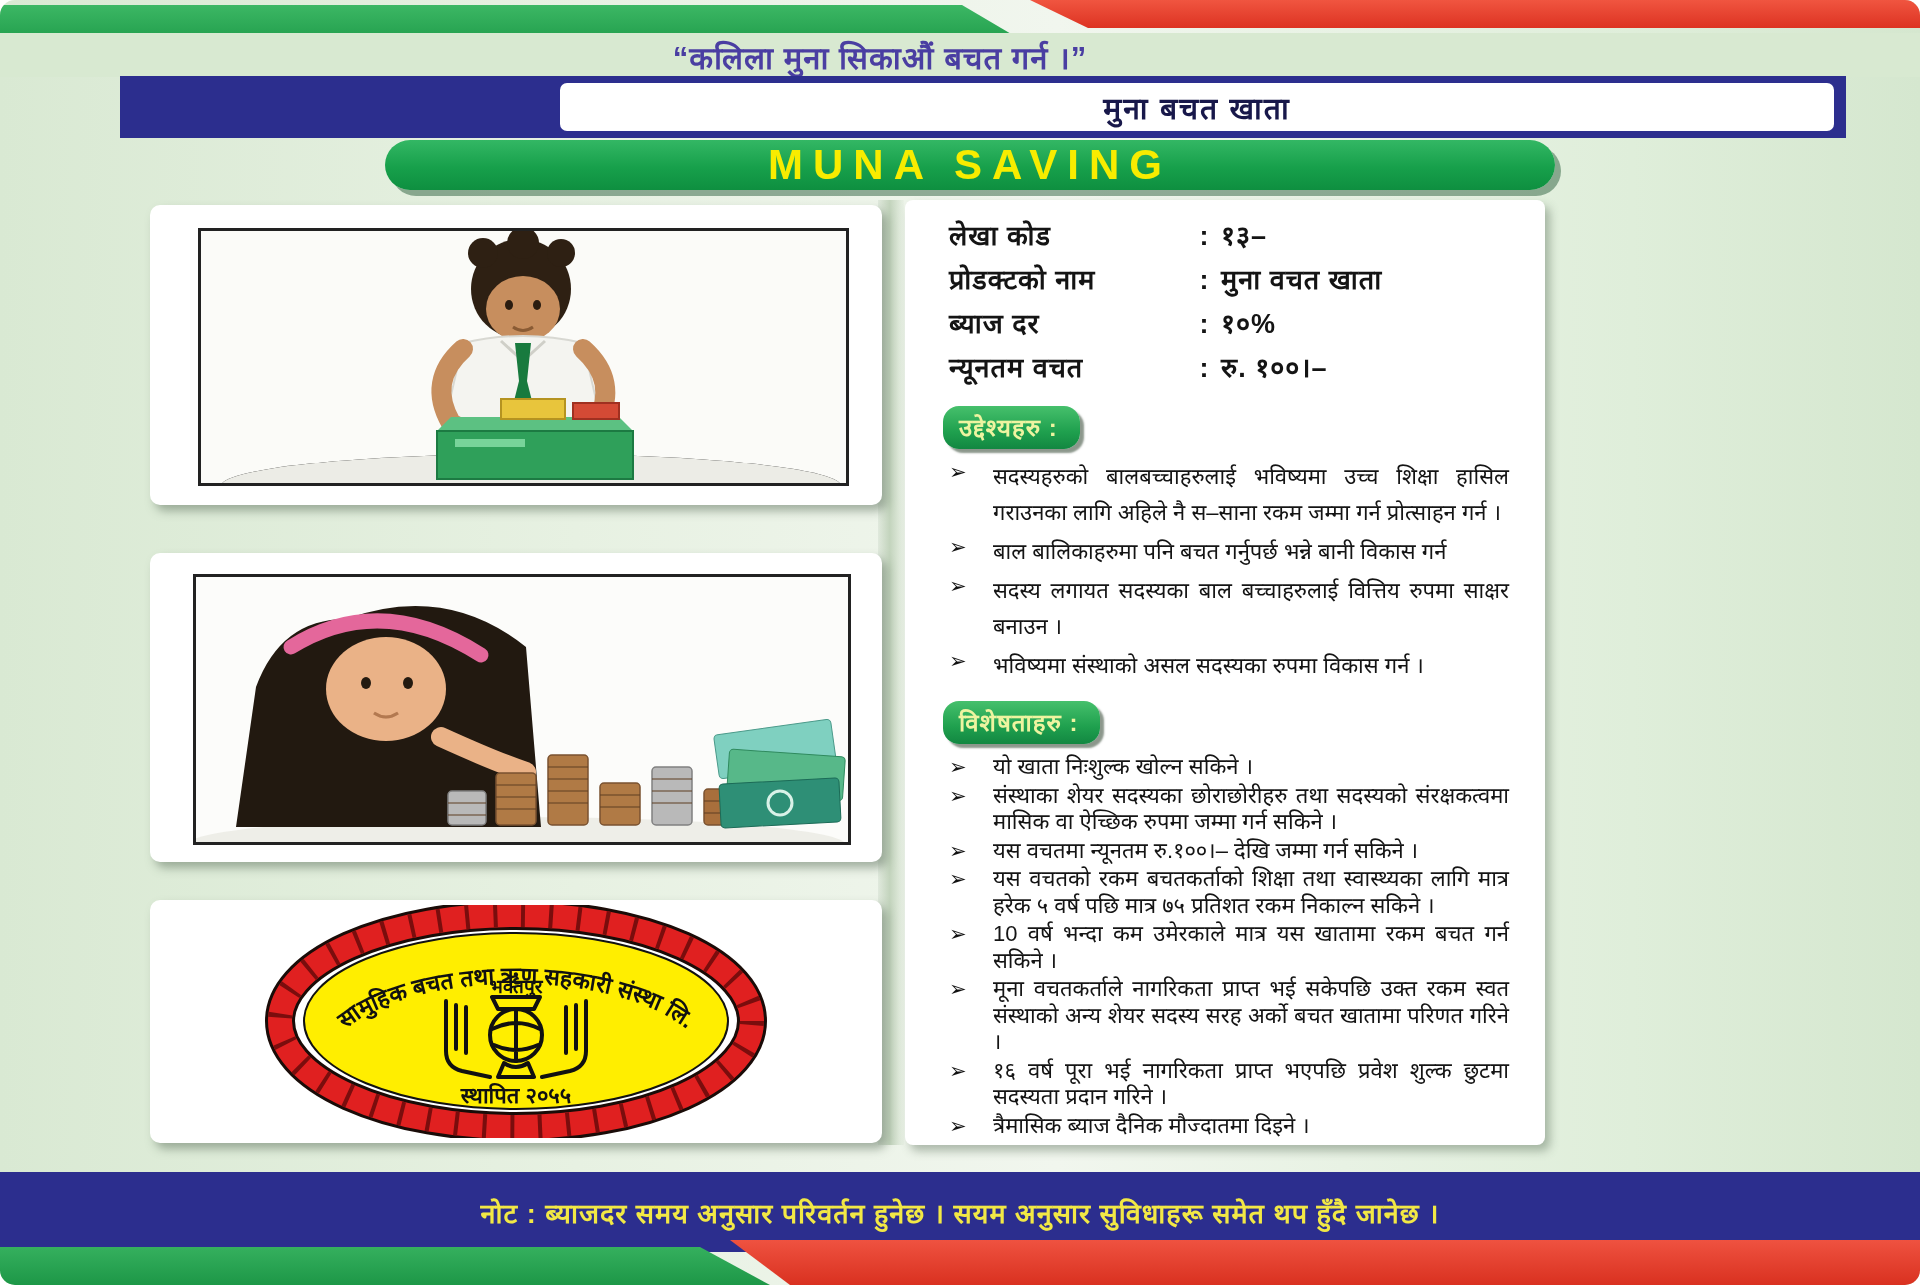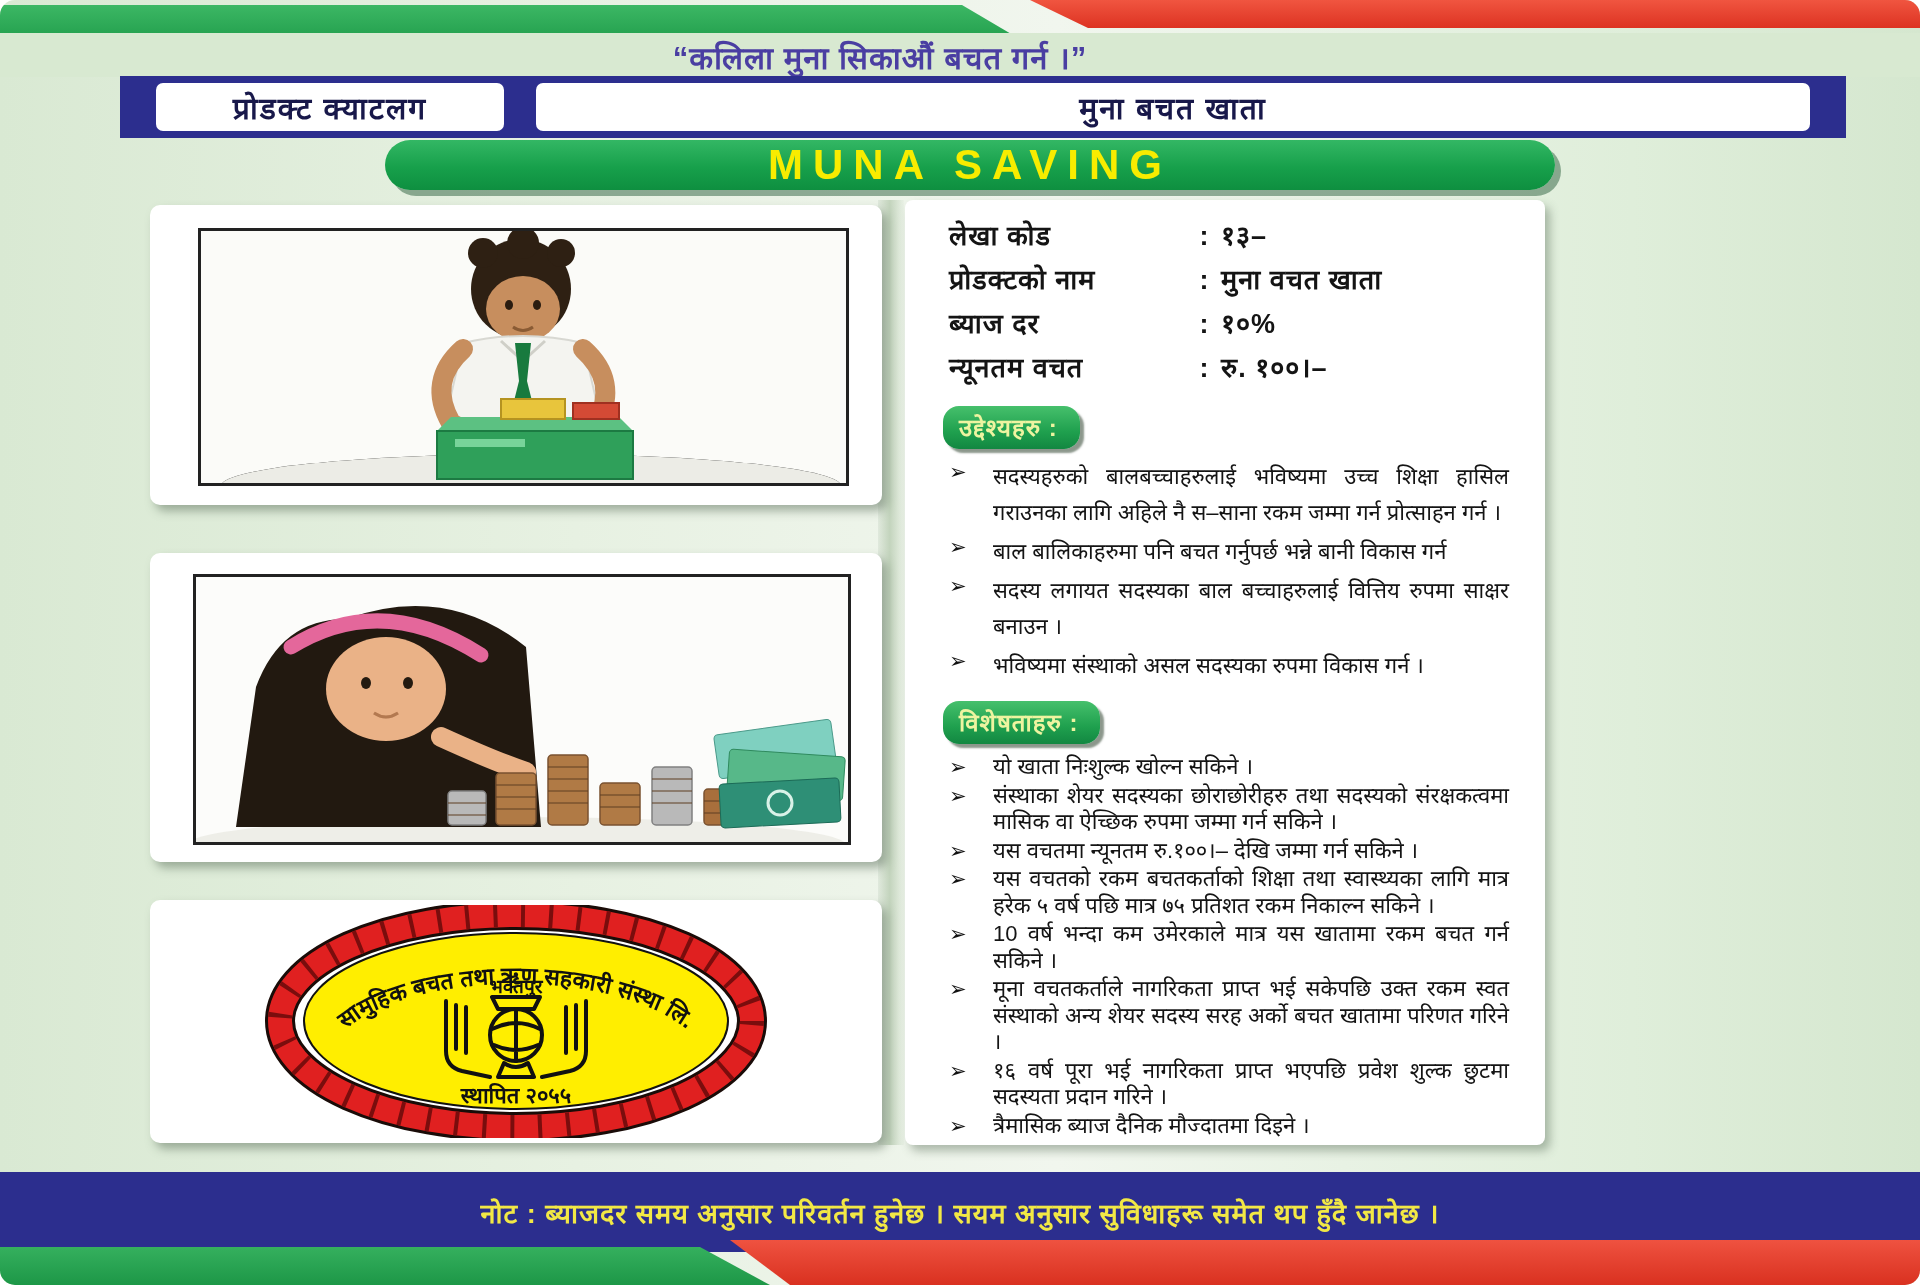--- a/index.html
+++ b/index.html
@@ -90,7 +90,6 @@
   <div class="quote">“कलिला मुना सिकाऔं बचत गर्न ।”</div>
 
   <div class="header-bar">
-    <div class="hbox left">प्रोडक्ट क्याटलग</div>
     <div class="hbox right">मुना बचत खाता</div>
   </div>
 

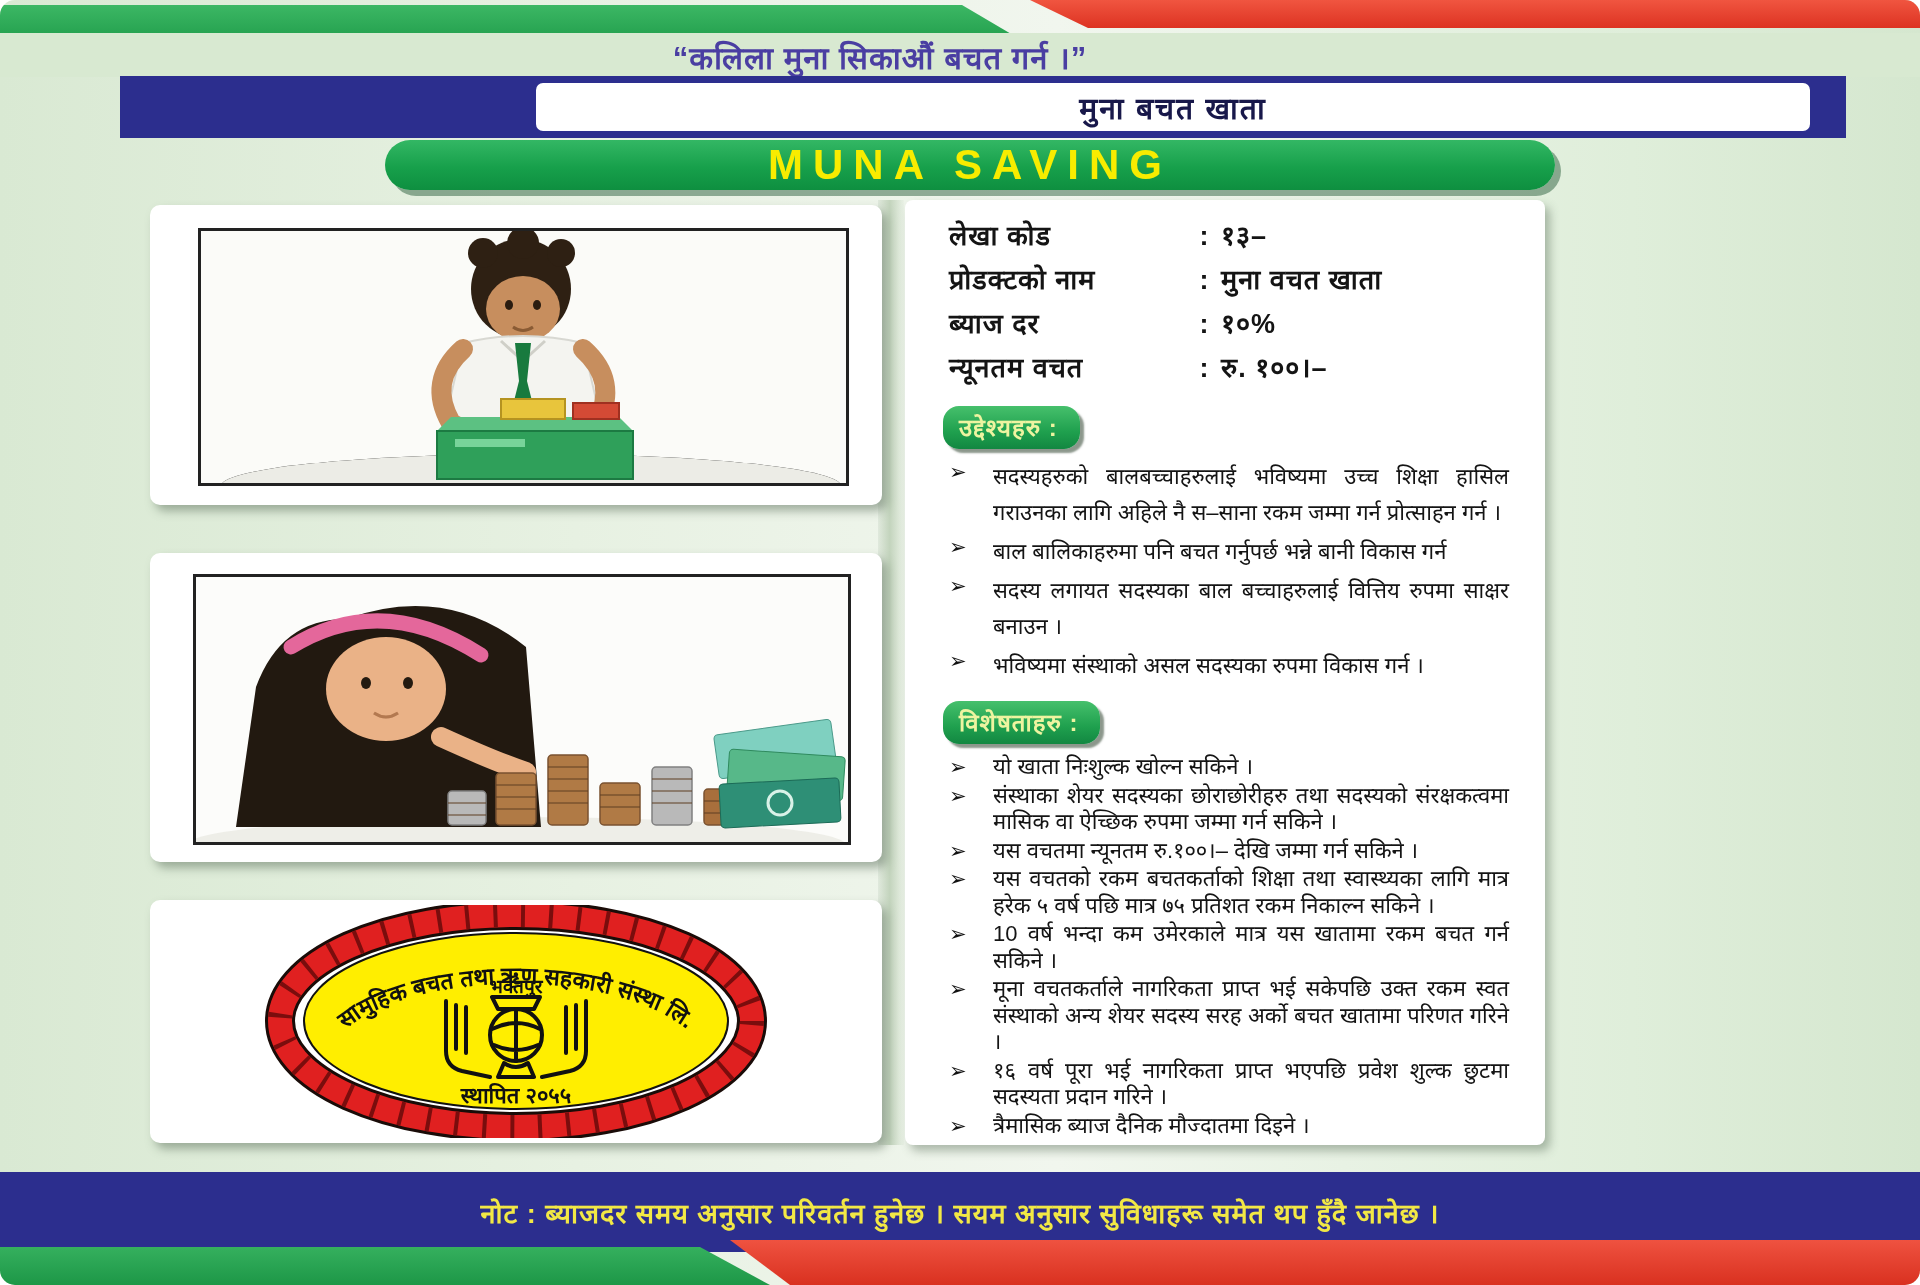--- a/index.html
+++ b/index.html
@@ -29,7 +29,7 @@
         display:flex;align-items:center;justify-content:center;
         font-size:30px;font-weight:bold;color:#18184a;letter-spacing:2px;}
   .hbox.left{left:36px;width:348px;}
-  .hbox.right{left:416px;width:1274px;text-align:center;}
+  .hbox.right{left:440px;width:1274px;text-align:center;}
 
   
   .banner{position:absolute;left:385px;top:140px;width:1170px;height:50px;border-radius:26px;

